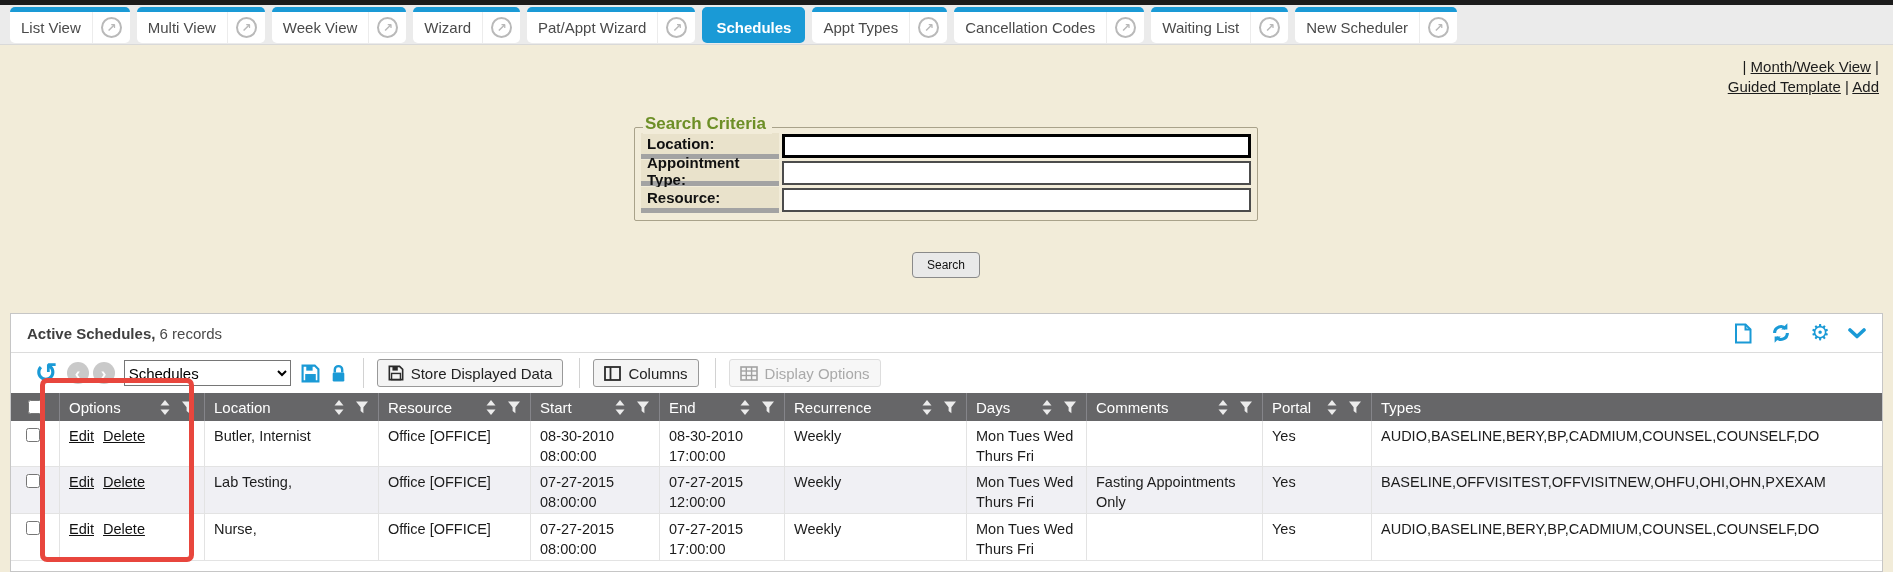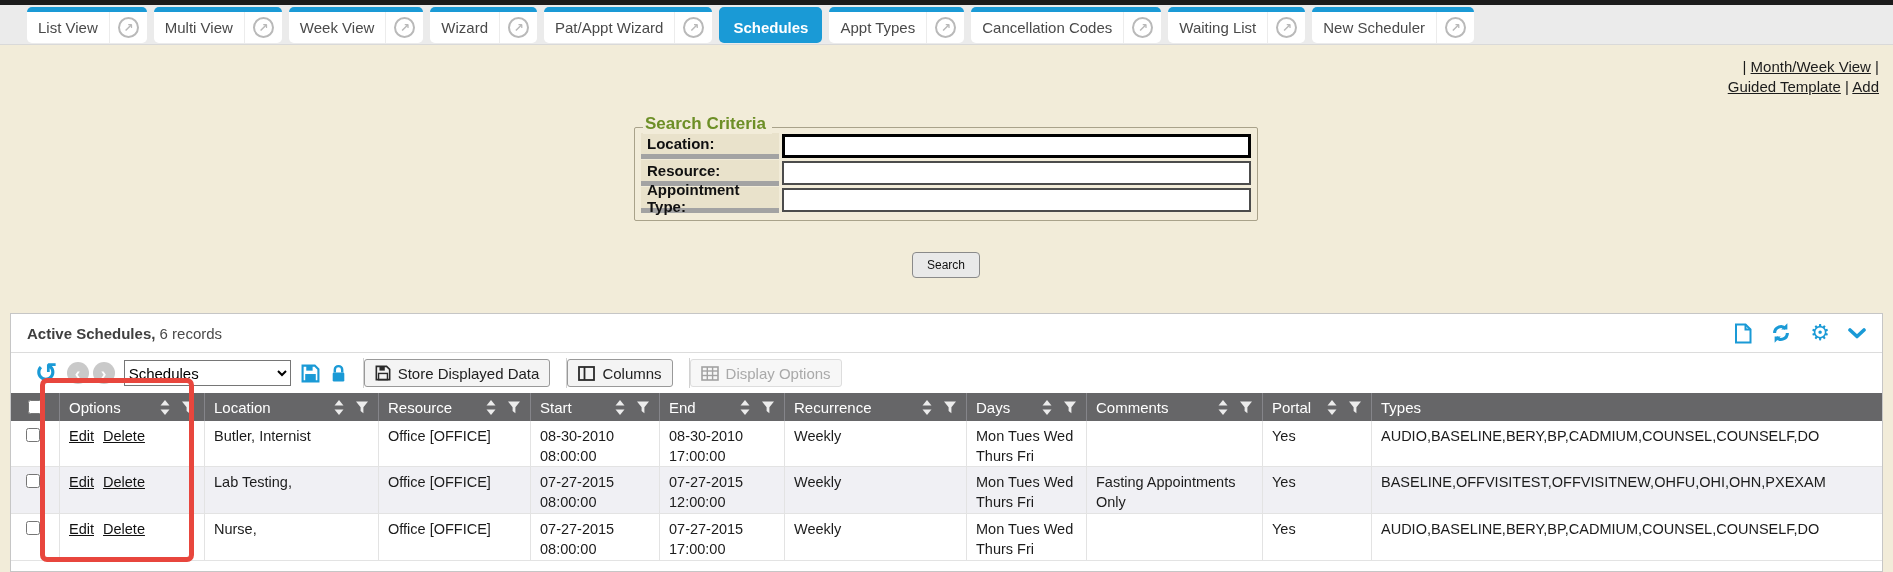--- a/index.html
+++ b/index.html
@@ -11,7 +11,7 @@
 
   
   .navbar { position:absolute; left:0; top:5px; width:100%; height:40px; background:#ebebeb; border-bottom:1px solid #d9d9d9; }
-  .tabs { position:absolute; left:10px; top:2px; display:flex; gap:7px; height:36px;margin-left:17px; }
+  .tabs { position:absolute; left:10px; top:2px; display:flex; gap:7px; height:36px; }
   .tab { display:flex; align-items:stretch; background:#fff; border-radius:5px; border-top:5px solid #1a9ad6; overflow:hidden; cursor:pointer; }
   .tab .lbl { padding:0 11px; display:flex; align-items:center; font-size:15px; color:#4a4a4a; white-space:nowrap; }
   .tab .icn { display:flex; align-items:center; padding:0 8px; border-left:1px solid #ececec; }

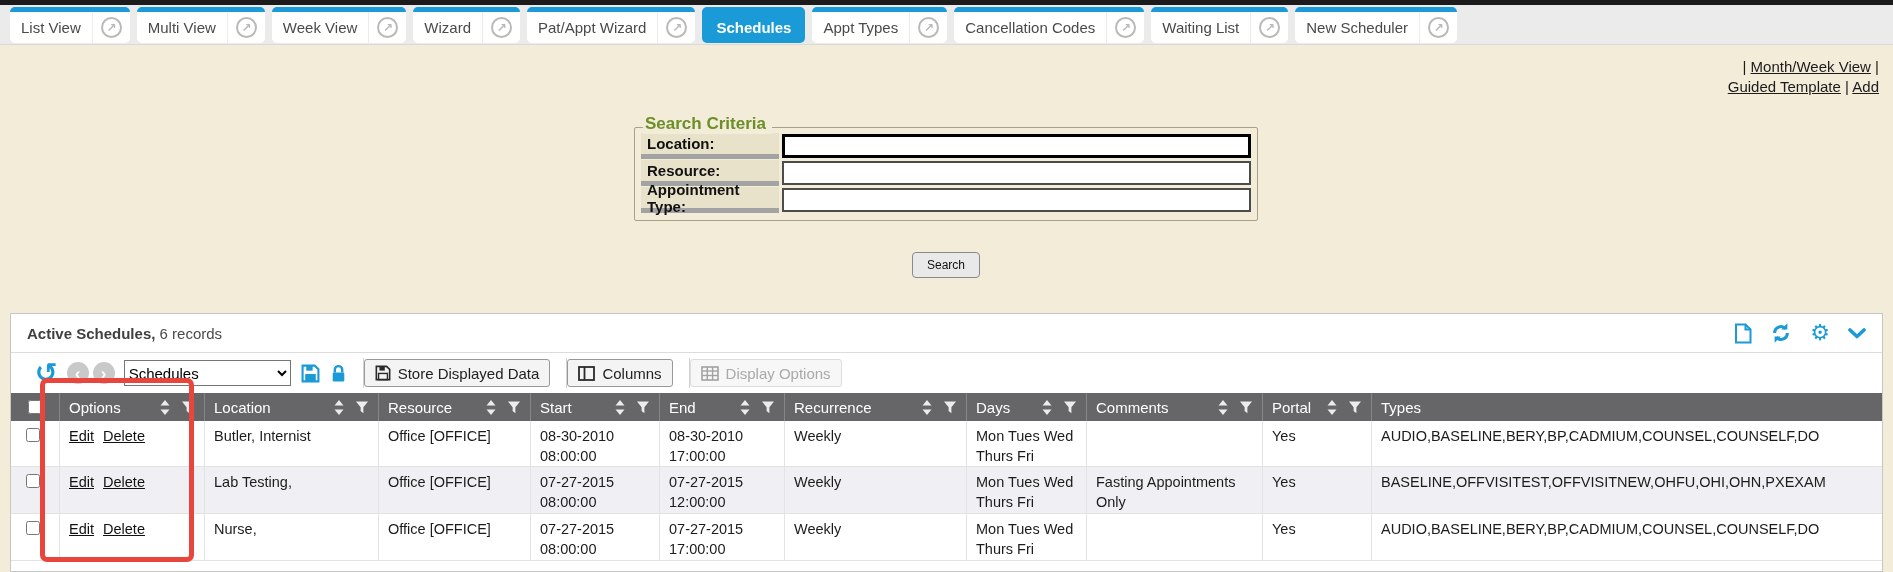--- a/index.html
+++ b/index.html
@@ -164,13 +164,13 @@
         </div>
     </div>
     <div class="frow">
-      <div class="flabel">Resource:</div>
+      <div class="flabel">Appointment Type:</div>
       <div class="finput">
           <input type="text" value="" style="">
         </div>
     </div>
     <div class="frow">
-      <div class="flabel">Appointment Type:</div>
+      <div class="flabel">Resource:</div>
       <div class="finput">
           <input type="text" value="" style="">
         </div>

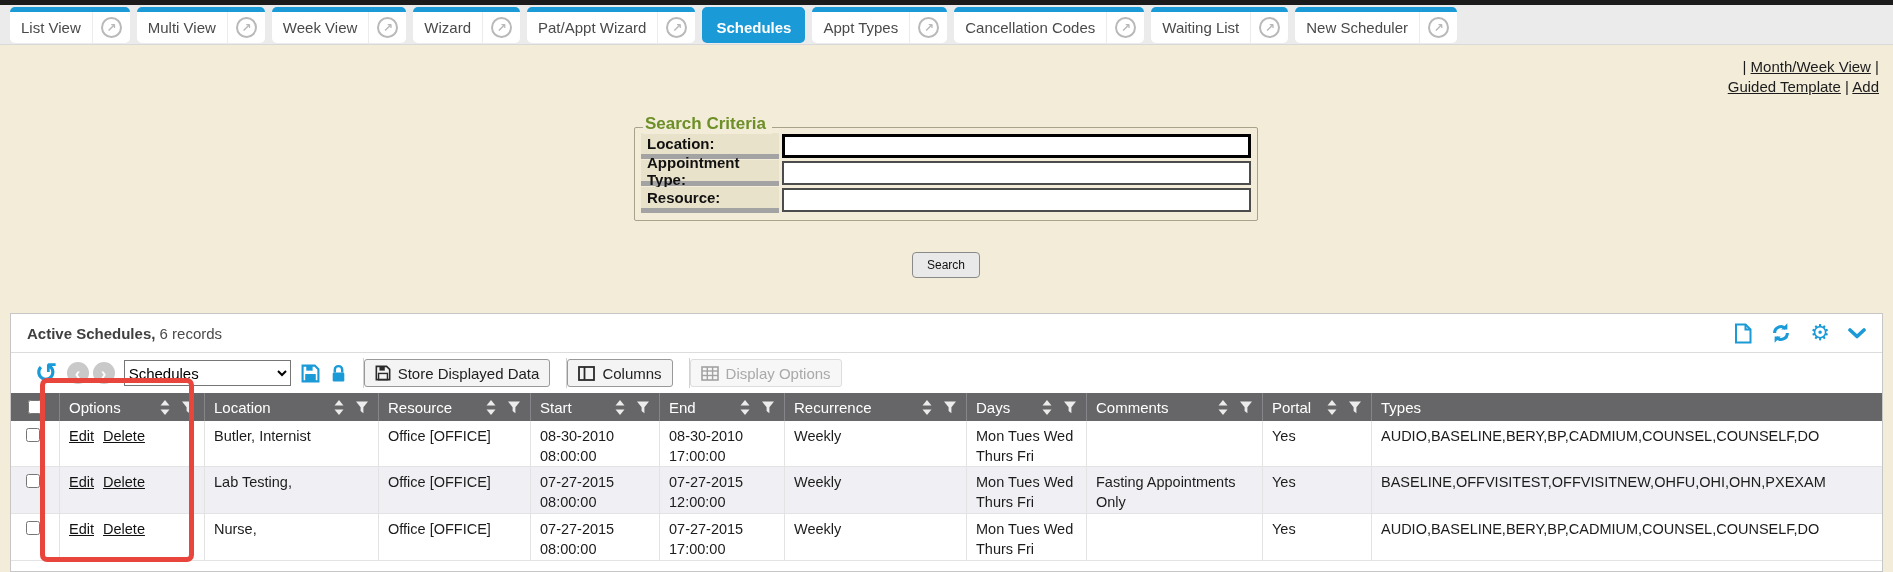--- a/index.html
+++ b/index.html
@@ -50,7 +50,7 @@
   .view-select { margin-left:9px; width:167px; height:26px; font-size:15px; font-family:inherit; border:1px solid #767676; background:#fff; }
   .tb-icon { margin-left:10px; cursor:pointer; display:flex; align-items:center; }
   .tb-sep { width:1px; height:30px; background:#d2d2d2; margin-left:16px; }
-  .tb-btn { height:28px; display:flex; align-items:center; gap:7px; background:#f4f4f4; border:1px solid #999; border-radius:3px; padding:0 10px; font-size:15px; color:#222; cursor:pointer; font-family:inherit; }
+  .tb-btn { margin-left:13px; height:28px; display:flex; align-items:center; gap:7px; background:#f4f4f4; border:1px solid #999; border-radius:3px; padding:0 10px; font-size:15px; color:#222; cursor:pointer; font-family:inherit; }
   .tb-btn.disabled { background:#f7f7f7; border-color:#ddd; color:#a9a9a9; cursor:default; }
 
   

